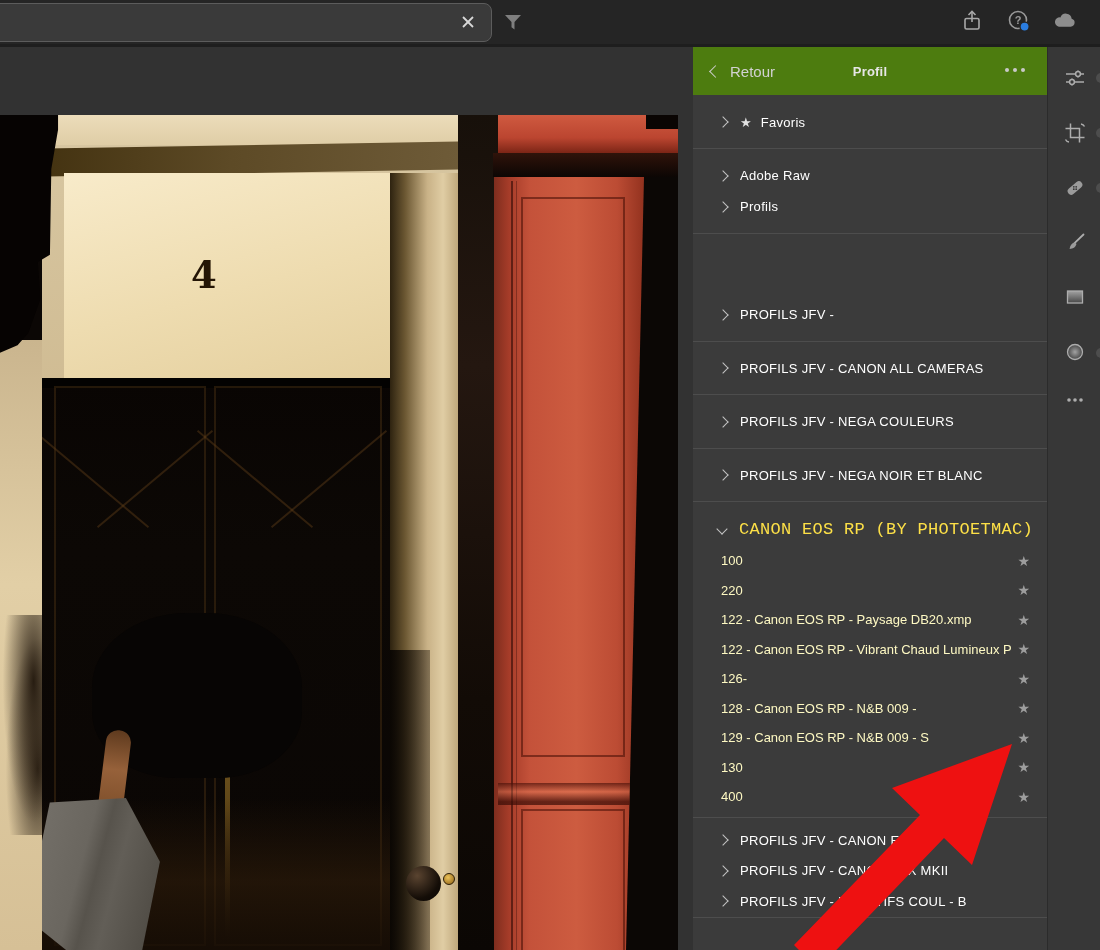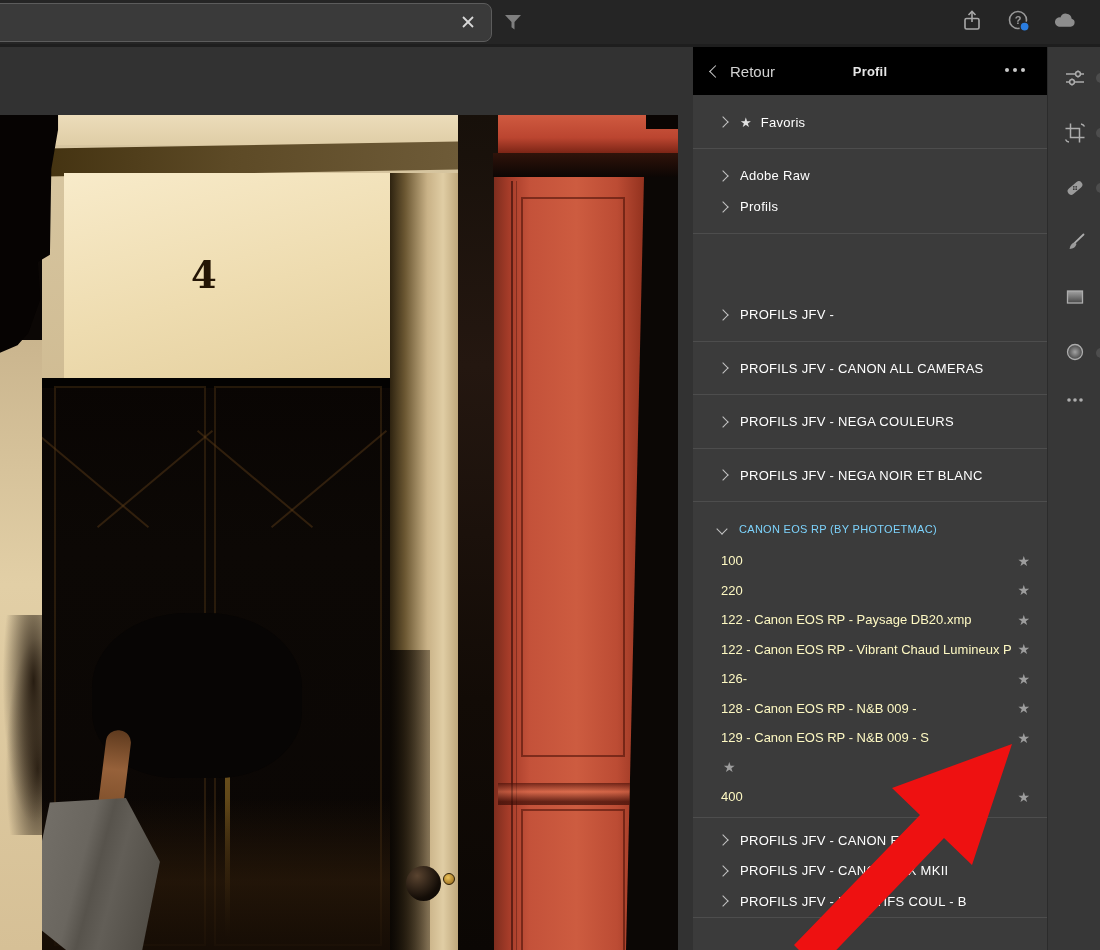--- a/index.html
+++ b/index.html
@@ -15,7 +15,7 @@
   .icon-btn{position:absolute;top:8px;width:26px;height:26px;display:flex;align-items:center;justify-content:center;}
   
   .panel{position:absolute;left:693px;top:44px;width:354px;height:906px;background:#3b3b3b;z-index:2;}
-  .phead{position:absolute;left:0;top:3px;width:354px;height:48px;background:#000000;display:flex;align-items:center;}
+  .phead{position:absolute;left:0;top:3px;width:354px;height:48px;background:#4d7c0f;display:flex;align-items:center;}
   .back{display:flex;align-items:center;gap:10px;padding-left:18px;cursor:pointer;color:#d2d2d2;font-size:15px;}
   .ptitle{position:absolute;left:0;right:0;text-align:center;color:#e6e6e6;font-size:13px;font-weight:bold;letter-spacing:.2px;}
   .pmore{position:absolute;right:22px;top:21px;display:flex;gap:4px;cursor:pointer;}

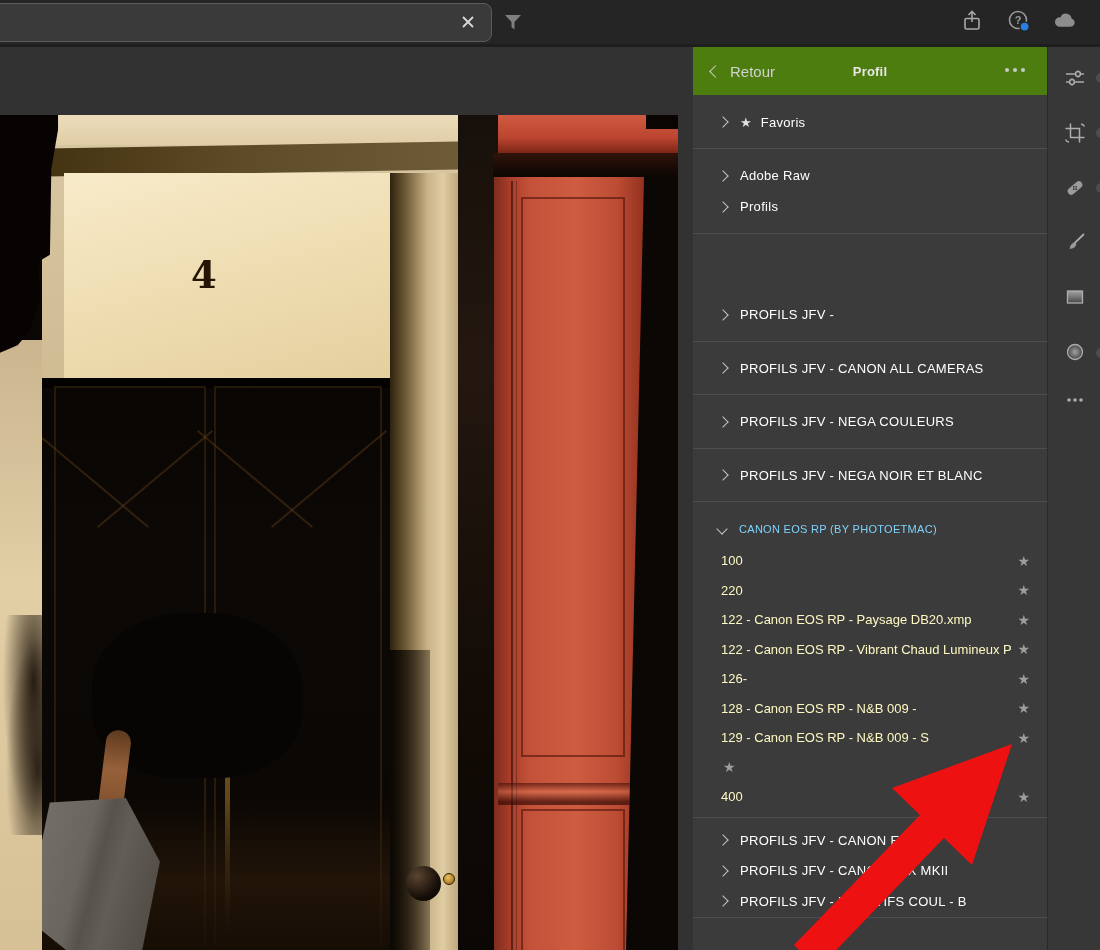--- a/index.html
+++ b/index.html
@@ -33,7 +33,7 @@
   .star{color:#9d9d9d;font-size:14px;line-height:1;margin-left:2px;cursor:pointer;}
   .fav-star{color:#e2e2e2;font-size:13px;line-height:1;}
   .exphead{display:flex;align-items:center;gap:13px;padding-left:25px;height:32px;margin-top:11px;cursor:pointer;}
-  .exphead .lbl{color:#7dd3fc;font-size:11px;letter-spacing:.3px;}
+  .exphead .lbl{color:#fde047;font-size:17px;letter-spacing:.3px;font-family:Liberation Mono, monospace;}
   
   .rail{position:absolute;left:1047px;top:44px;width:53px;height:906px;background:#373737;border-left:1px solid #2b2b2b;z-index:2;}
   .tool{position:absolute;left:15px;width:24px;height:24px;cursor:pointer;}

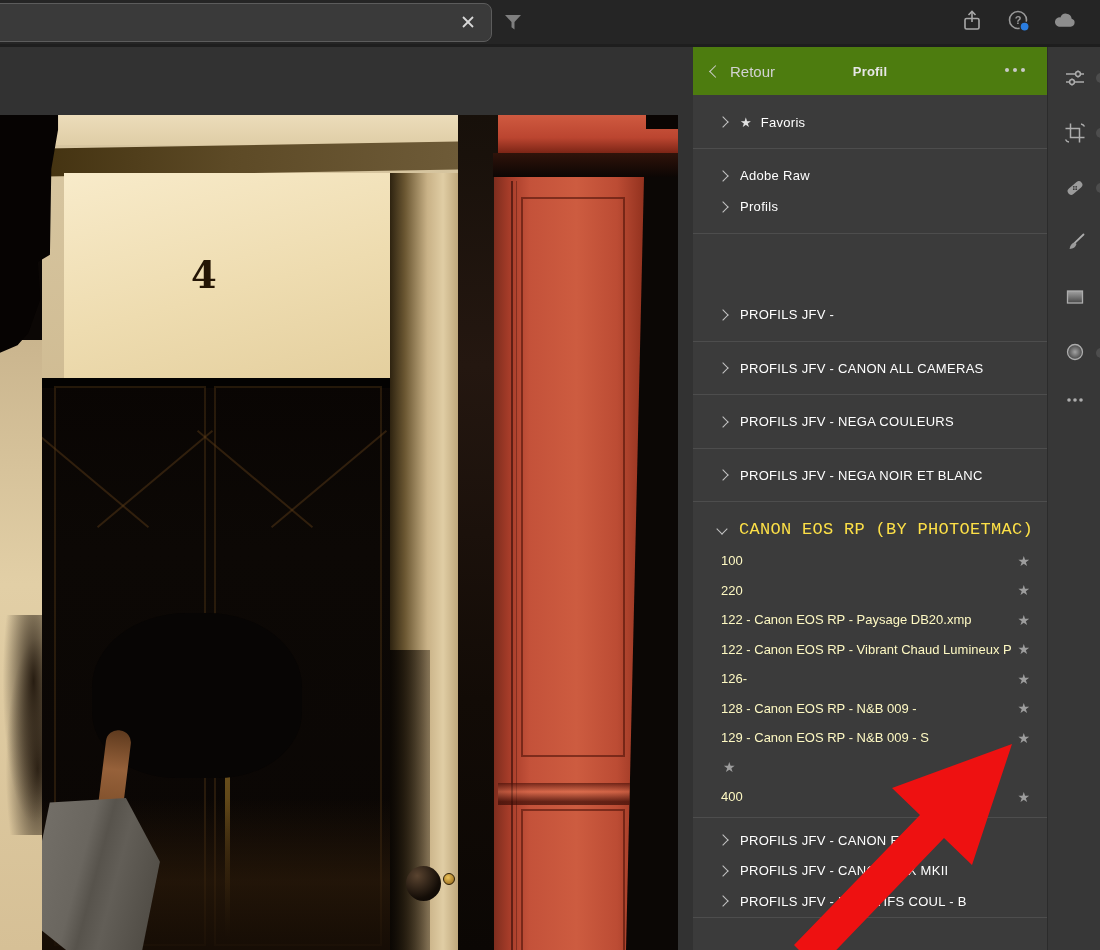--- a/index.html
+++ b/index.html
@@ -241,6 +241,7 @@
         <span class="star">★</span>
       </div>
       <div class="prow">
+        <span class="lbl">130</span>
         <span class="star">★</span>
       </div>
       <div class="prow">

